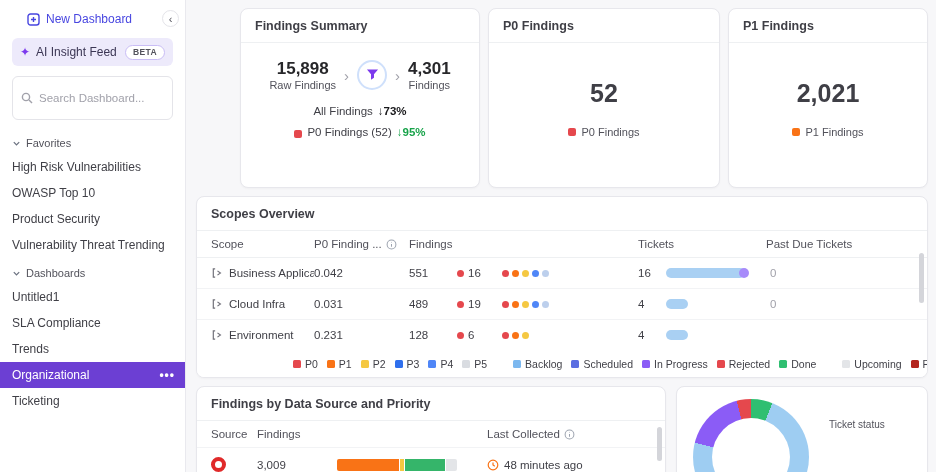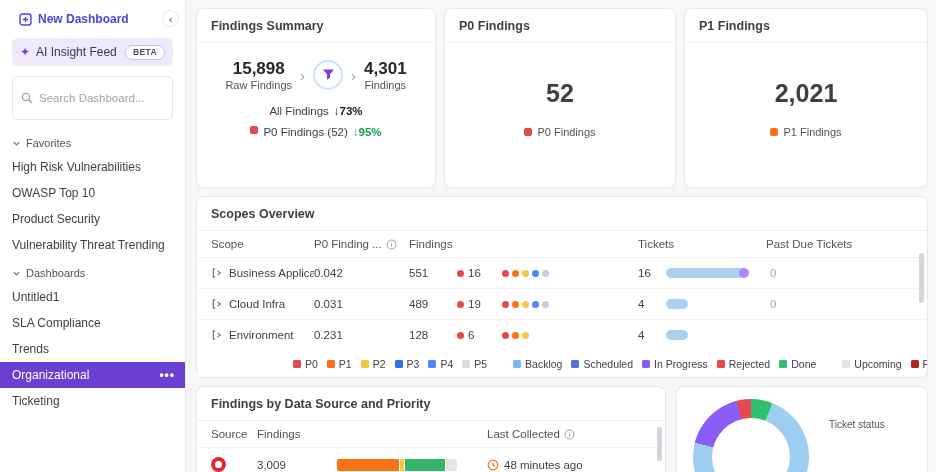--- a/index.html
+++ b/index.html
@@ -9,7 +9,7 @@
 
   
   .sidebar { width:186px; flex:none; background:#fff; border-right:1px solid #e9e9ee; padding-top:10px; position:relative; }
-  .sb-new { display:flex; align-items:center; gap:6px; color:#4846e0; font-size:12px; font-weight:700; padding:2px 19px 12px; cursor:pointer; }
+  .sb-new { display:flex; align-items:center; gap:6px; color:#4846e0; font-size:12px; font-weight:400; padding:2px 27px 12px; cursor:pointer; }
   .collapse { position:absolute; top:10px; right:6px; width:17px; height:17px; border-radius:50%; border:1px solid #e4e4e9; background:#fff; color:#52525b; font-size:11px; line-height:14px; text-align:center; cursor:pointer; }
   .ai-feed { margin:0 12px 10px; background:#edeafb; border-radius:6px; height:28px; display:flex; align-items:center; gap:6px; padding:0 8px; font-size:12px; color:#3b3654; font-weight:500; cursor:pointer; }
   .sparkle { color:#7c3aed; font-size:12px; }

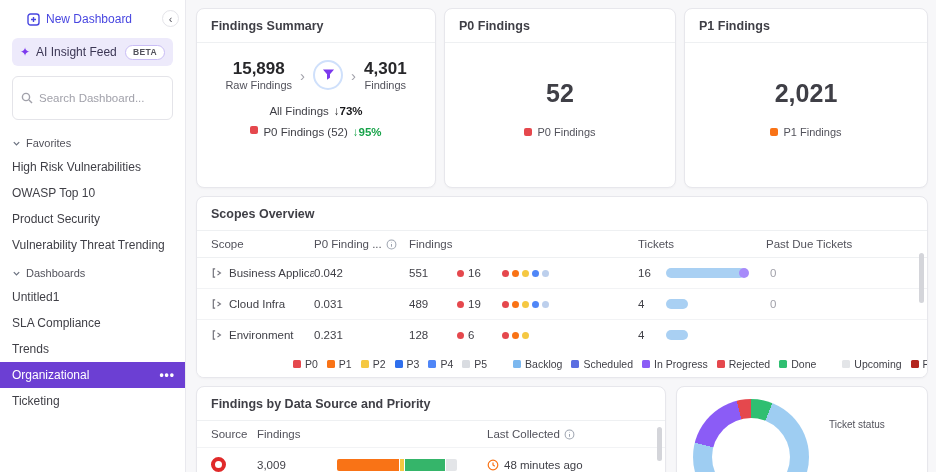--- a/index.html
+++ b/index.html
@@ -27,7 +27,7 @@
   .card { background:#fff; border:1px solid #e7e7ec; border-radius:8px; overflow:hidden; box-shadow:0 1px 2px rgba(0,0,0,.03); position:relative; }
   .card-h { padding:10px 14px 9px; font-size:12.5px; font-weight:700; color:#3f3f46; border-bottom:1px solid #eef0f2; }
   .row-top { display:flex; gap:8px; height:180px; flex:none; }
-  .c-summary { width:240px; flex:none; }
+  .c-summary { width:240px; flex:none;margin-left:44px; }
   .c-p0 { width:232px; flex:none; }
   .c-p1 { flex:1; }
   .row-bottom { display:flex; gap:10px; height:120px; flex:none; }

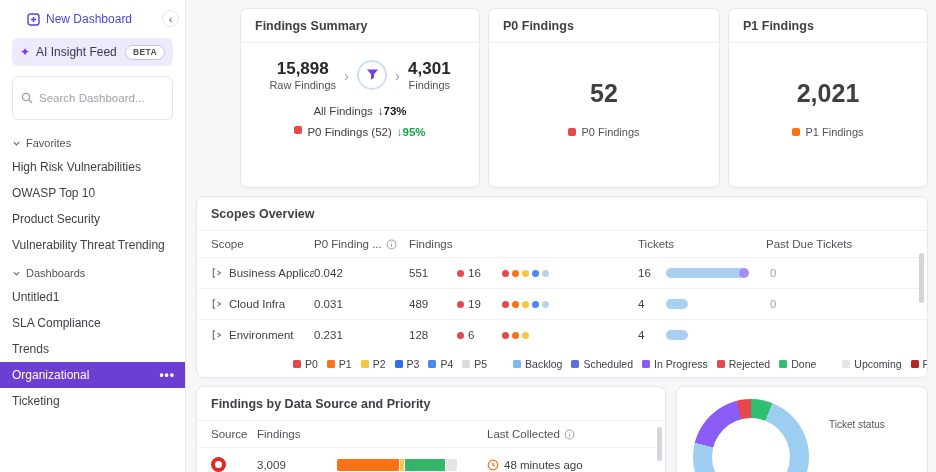--- a/index.html
+++ b/index.html
@@ -41,7 +41,7 @@
   .chev { color:#a1a1aa; font-size:15px; }
   .funnel { width:30px; height:30px; border-radius:50%; border:2px solid #cfe0fb; background:#fff; display:flex; align-items:center; justify-content:center; flex:none; }
   .changes { margin-top:14px; display:flex; flex-direction:column; gap:9px; align-items:center; font-size:11.5px; color:#3f3f46; }
-  .chg-row { display:flex; align-items:flex-start; }
+  .chg-row { display:flex; align-items:flex-end; }
   .chg-dark { font-weight:700; color:#18181b; margin-left:5px; }
   .chg-green { font-weight:700; color:#18a34a; margin-left:5px; }
   .sw { width:8px; height:8px; border-radius:2px; display:inline-block; margin-right:5px; flex:none; }

